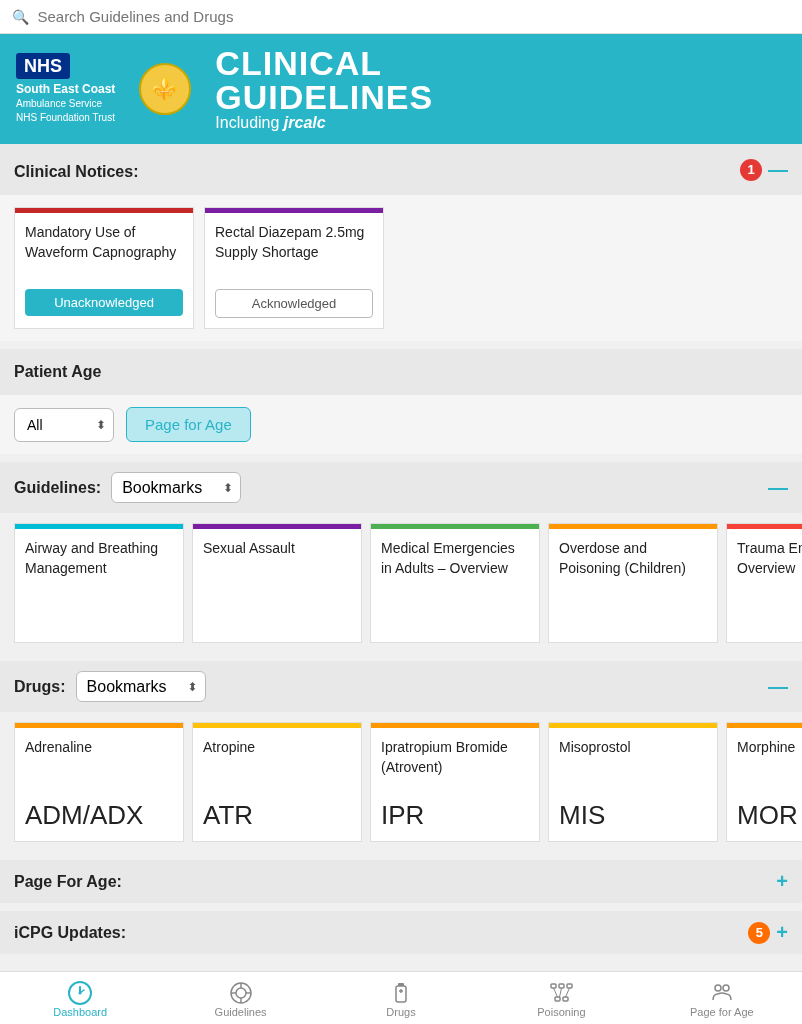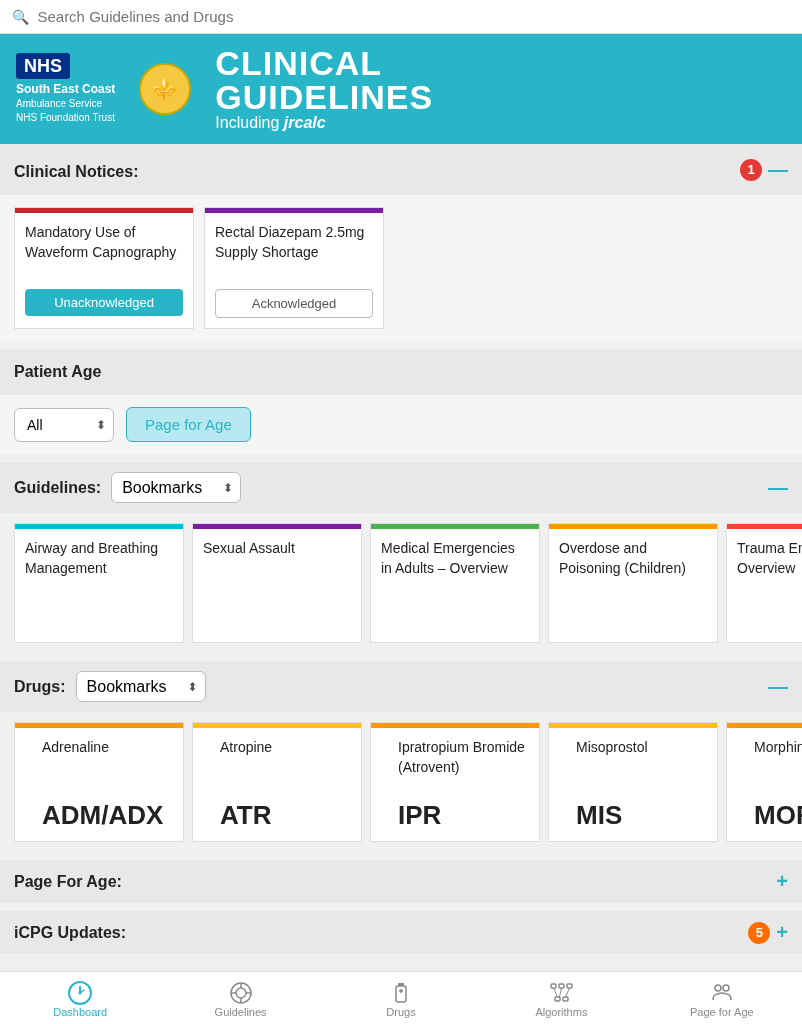--- a/index.html
+++ b/index.html
@@ -75,7 +75,7 @@
     .drug-card-top { height: 5px; }
     .drug-card-top.orange { background: #ff9800; }
     .drug-card-top.yellow { background: #ffc107; }
-    .drug-card-body { padding: 10px; flex: 1; display: flex; flex-direction: column; justify-content: space-between; margin-left: 17px; }
+    .drug-card-body { padding: 10px; flex: 1; display: flex; flex-direction: column; justify-content: space-between; }
     .drug-name { font-size: 14px; color: #222; line-height: 1.4; margin-bottom: 8px; }
     .drug-abbr { font-size: 26px; font-weight: bold; color: #222; margin-top: auto; }
 

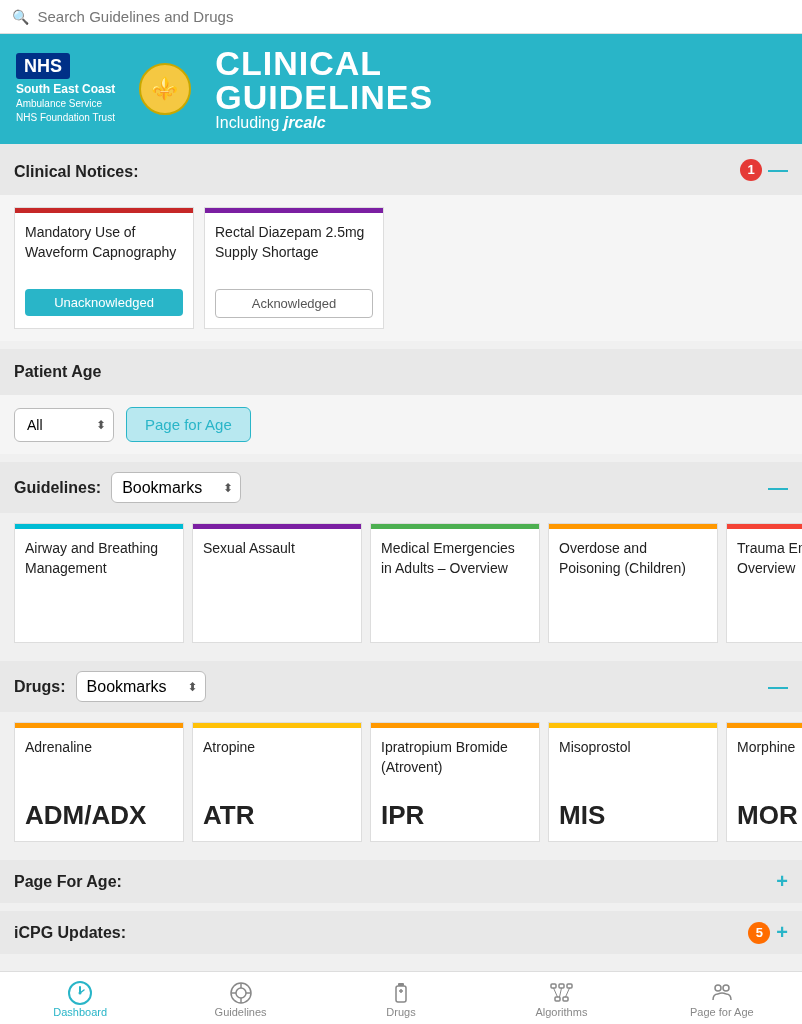--- a/index.html
+++ b/index.html
@@ -77,7 +77,7 @@
     .drug-card-top.yellow { background: #ffc107; }
     .drug-card-body { padding: 10px; flex: 1; display: flex; flex-direction: column; justify-content: space-between; }
     .drug-name { font-size: 14px; color: #222; line-height: 1.4; margin-bottom: 8px; }
-    .drug-abbr { font-size: 26px; font-weight: bold; color: #222; margin-top: auto; }
+    .drug-abbr { font-size: 26px; font-weight: normal; color: #222; margin-top: auto; }
 
     
     .simple-section { background: white; margin-bottom: 8px; }

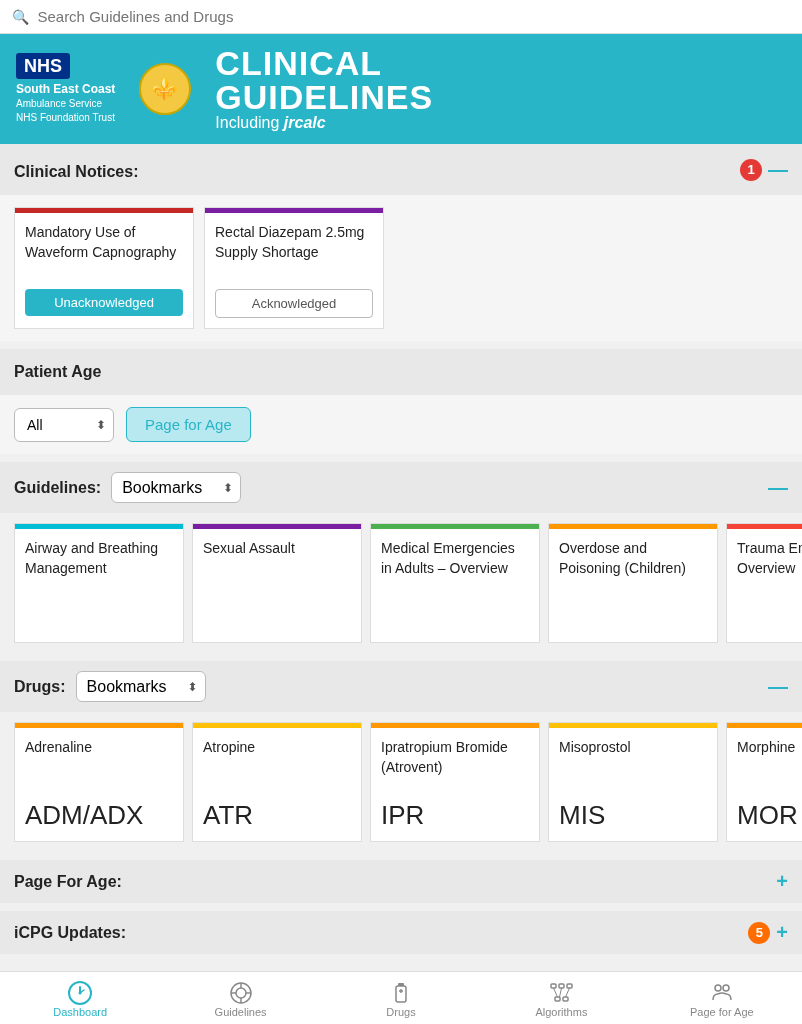--- a/index.html
+++ b/index.html
@@ -320,7 +320,7 @@
       <line x1="13.5" y1="8" x2="11.5" y2="17" stroke="#888" stroke-width="1"></line>
       <line x1="21.5" y1="8" x2="17.5" y2="17" stroke="#888" stroke-width="1"></line>
     </svg>
-    <span class="nav-label">Algorithms</span>
+    <span class="nav-label">Poisoning</span>
   </div>
   <div class="nav-item">
     <svg class="nav-icon-svg" viewBox="0 0 26 26">

